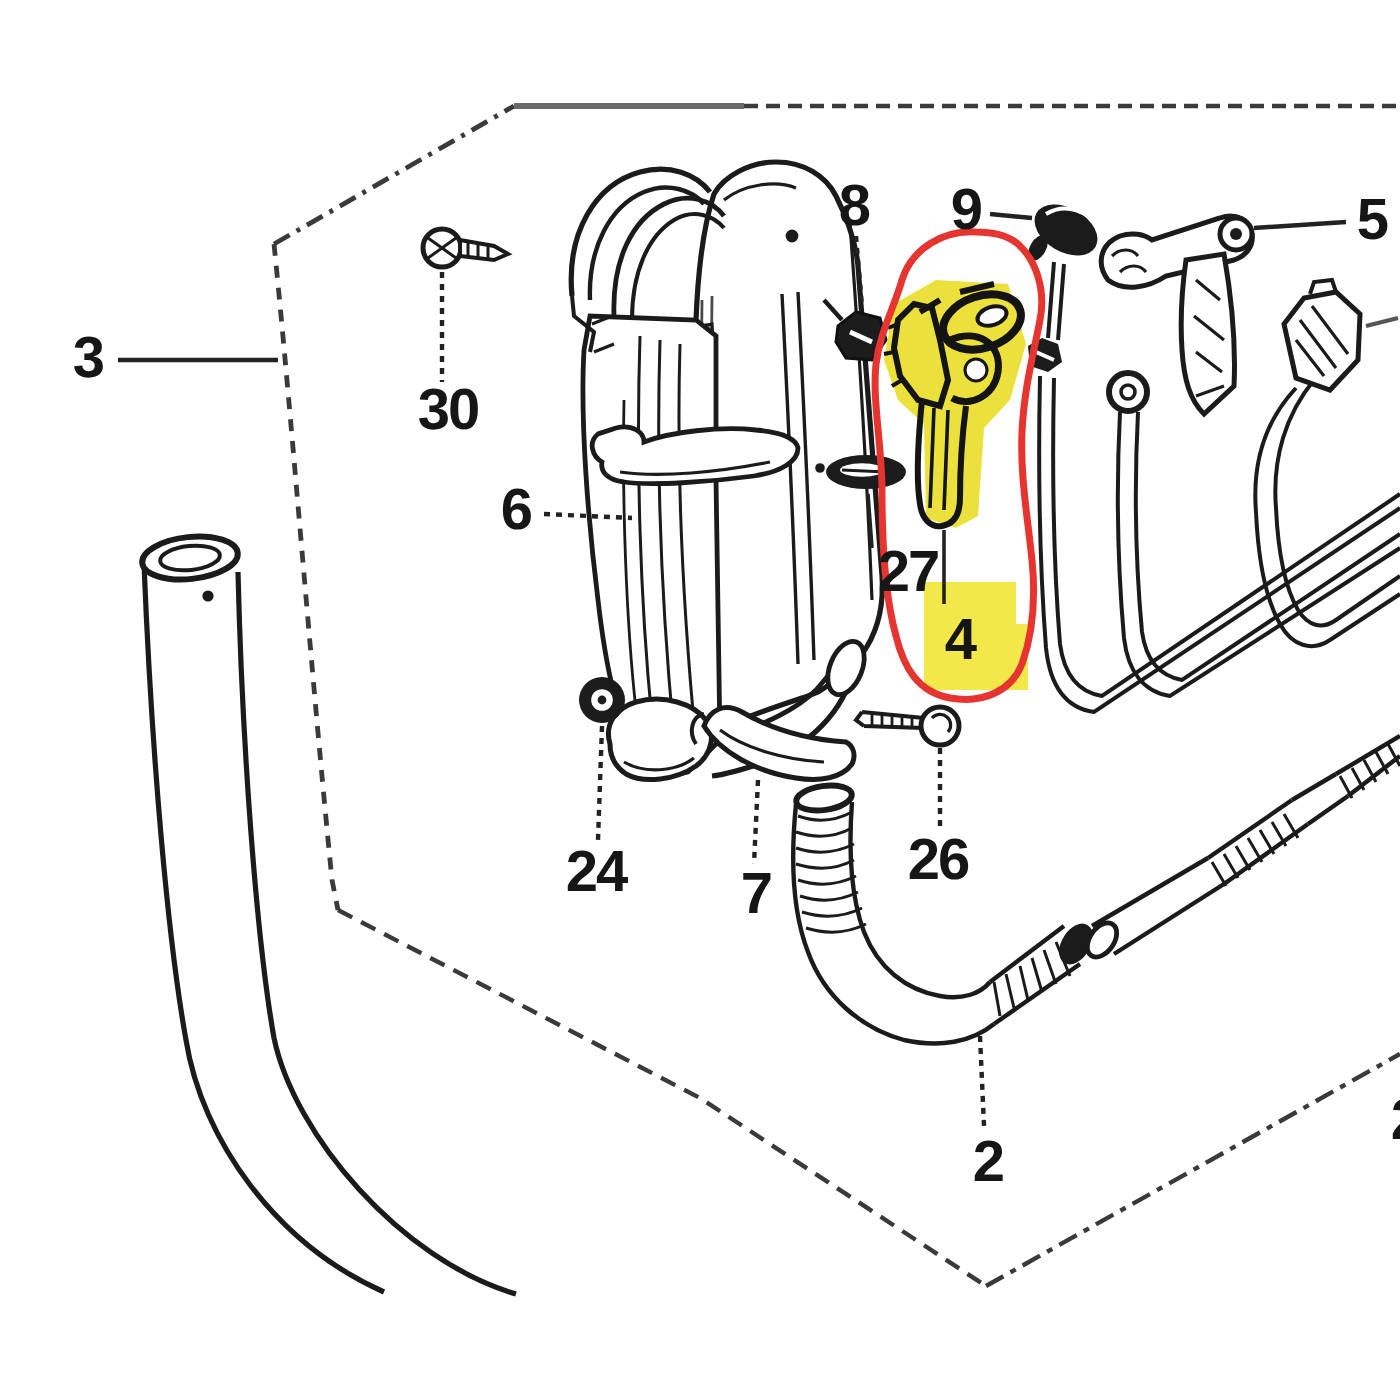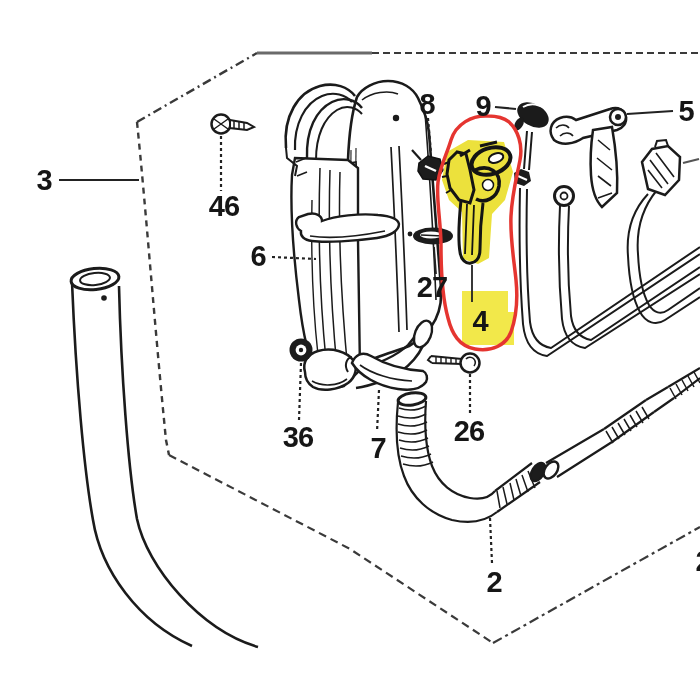--- a/index.html
+++ b/index.html
@@ -217,7 +217,7 @@
 </svg>
 
   <div class="lbl" style="left:44px;top:180px">3</div>
-  <div class="lbl" style="left:224px;top:206px">46</div>
+  <div class="lbl" style="left:224px;top:206px">30</div>
   <div class="lbl" style="left:258px;top:256px">6</div>
   <div class="lbl" style="left:427px;top:104px">8</div>
   <div class="lbl" style="left:483px;top:106px">9</div>

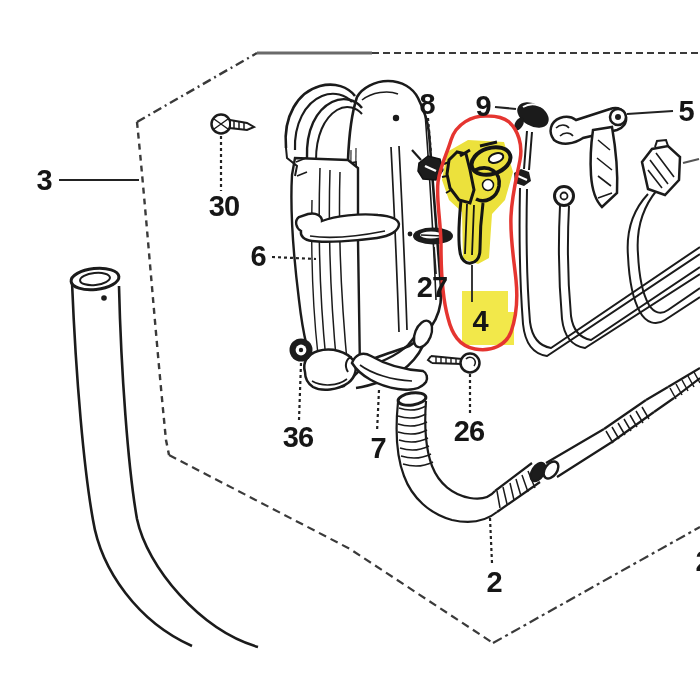--- a/index.html
+++ b/index.html
@@ -222,7 +222,7 @@
   <div class="lbl" style="left:427px;top:104px">8</div>
   <div class="lbl" style="left:483px;top:106px">9</div>
   <div class="lbl" style="left:686px;top:111px">5</div>
-  <div class="lbl" style="left:432px;top:287px">27</div>
+  <div class="lbl" style="left:454px;top:287px">27</div>
   <div class="lbl" style="left:480px;top:321px">4</div>
   <div class="lbl" style="left:298px;top:437px">36</div>
   <div class="lbl" style="left:378px;top:448px">7</div>

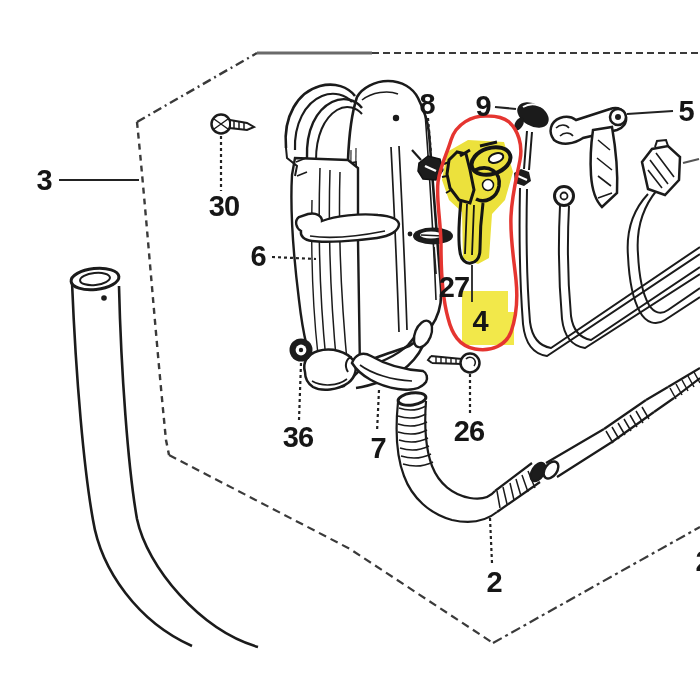--- a/index.html
+++ b/index.html
@@ -224,7 +224,7 @@
   <div class="lbl" style="left:686px;top:111px">5</div>
   <div class="lbl" style="left:454px;top:287px">27</div>
   <div class="lbl" style="left:480px;top:321px">4</div>
-  <div class="lbl" style="left:298px;top:437px">36</div>
+  <div class="lbl" style="left:298px;top:437px">24</div>
   <div class="lbl" style="left:378px;top:448px">7</div>
   <div class="lbl" style="left:469px;top:431px">26</div>
   <div class="lbl" style="left:494px;top:582px">2</div>

